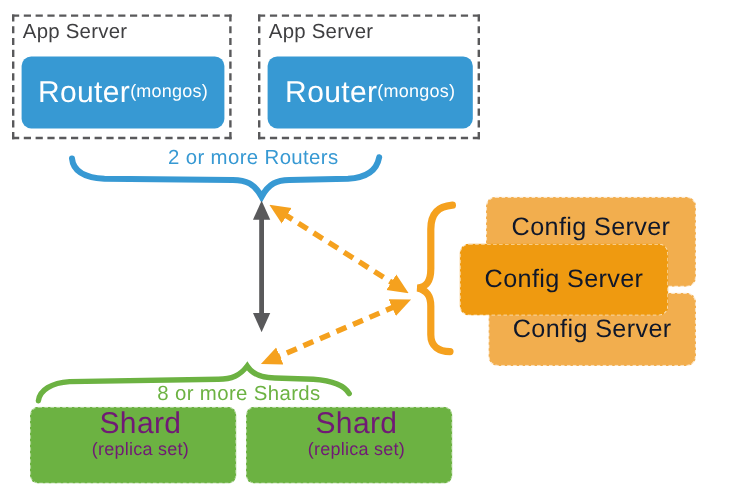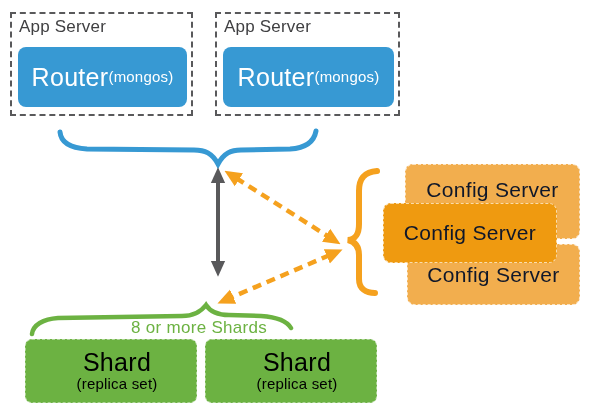--- a/index.html
+++ b/index.html
@@ -73,6 +73,7 @@
     </div>
   </div>
 
+  <div class="ann ann-routers">2 or more Routers</div>
   <div class="ann ann-shards">8 or more Shards</div>
 
   <div class="config config-top">

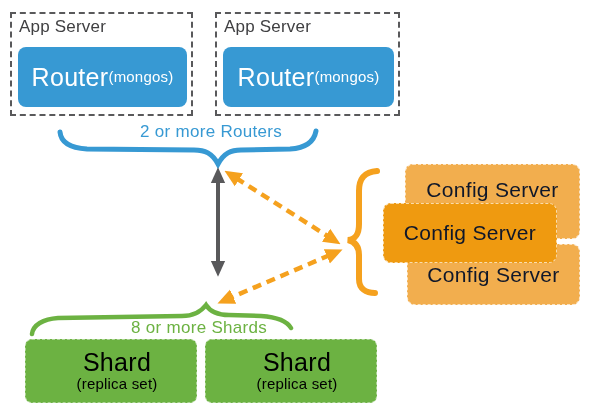--- a/index.html
+++ b/index.html
@@ -40,9 +40,9 @@
   
   .shard{
     position:absolute;top:339px;width:172px;height:64px;
-    background:#6CB242;border-radius:7px;color:#000000;
+    background:#6CB242;border-radius:7px;color:#701a75;
     border:1px dashed rgba(255,255,255,.45);box-sizing:border-box;
-    display:flex;flex-direction:column;align-items:center;justify-content:center;padding-left:12px;
+    display:flex;flex-direction:column;align-items:center;justify-content:flex-start;padding-left:12px;
   }
   
   .ann{position:absolute;white-space:nowrap;letter-spacing:.3px;}

